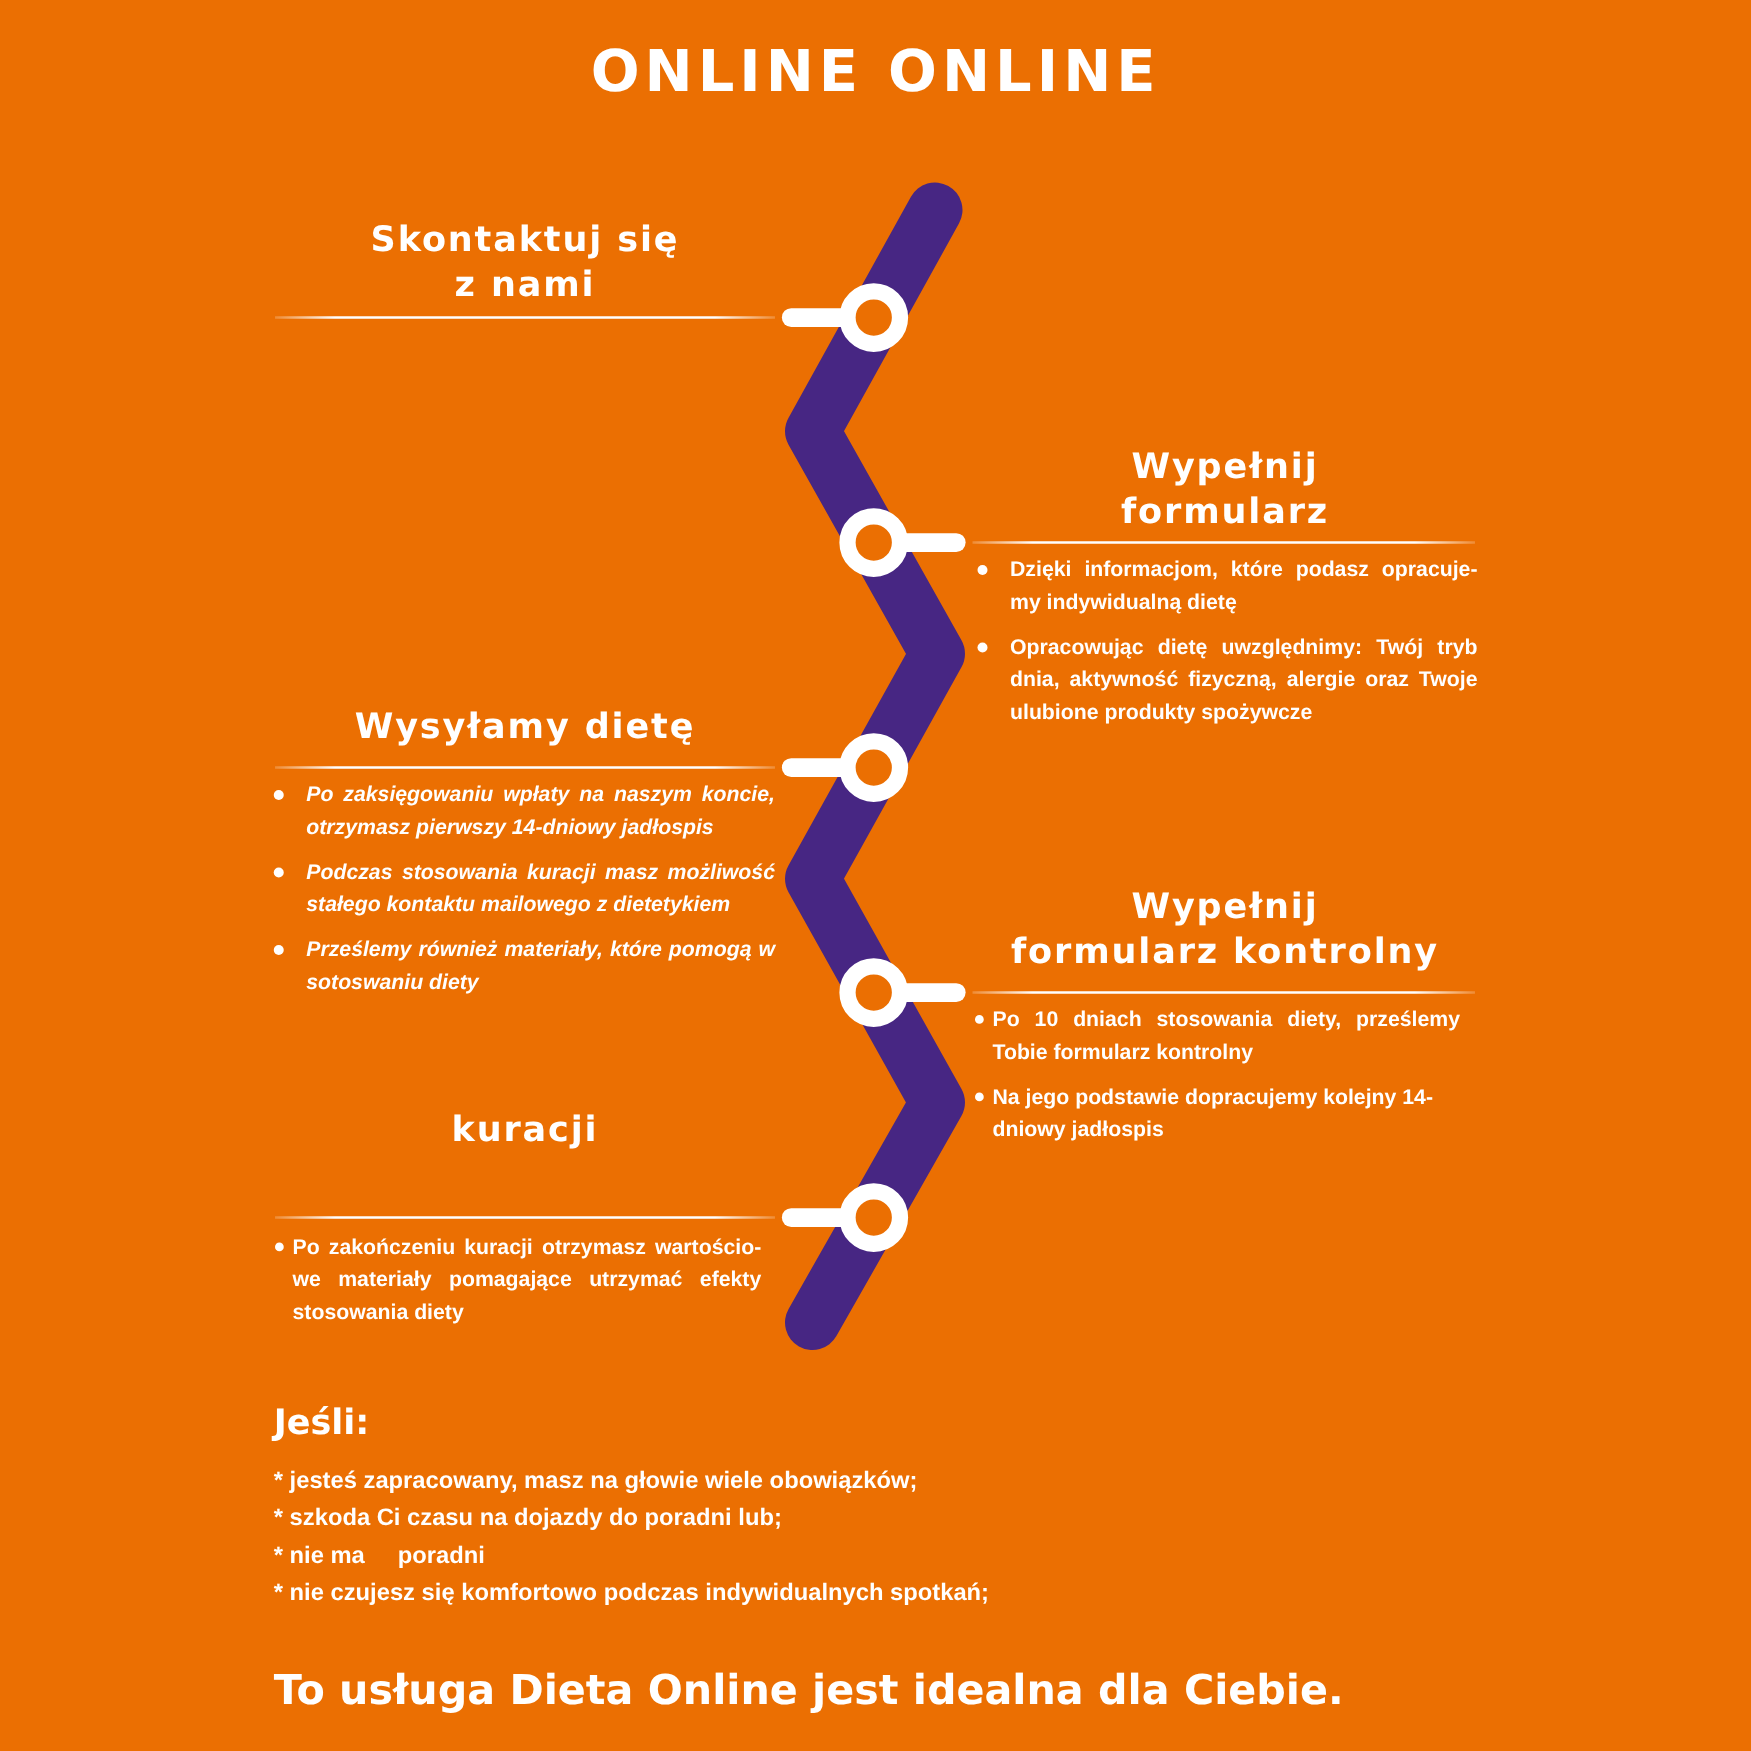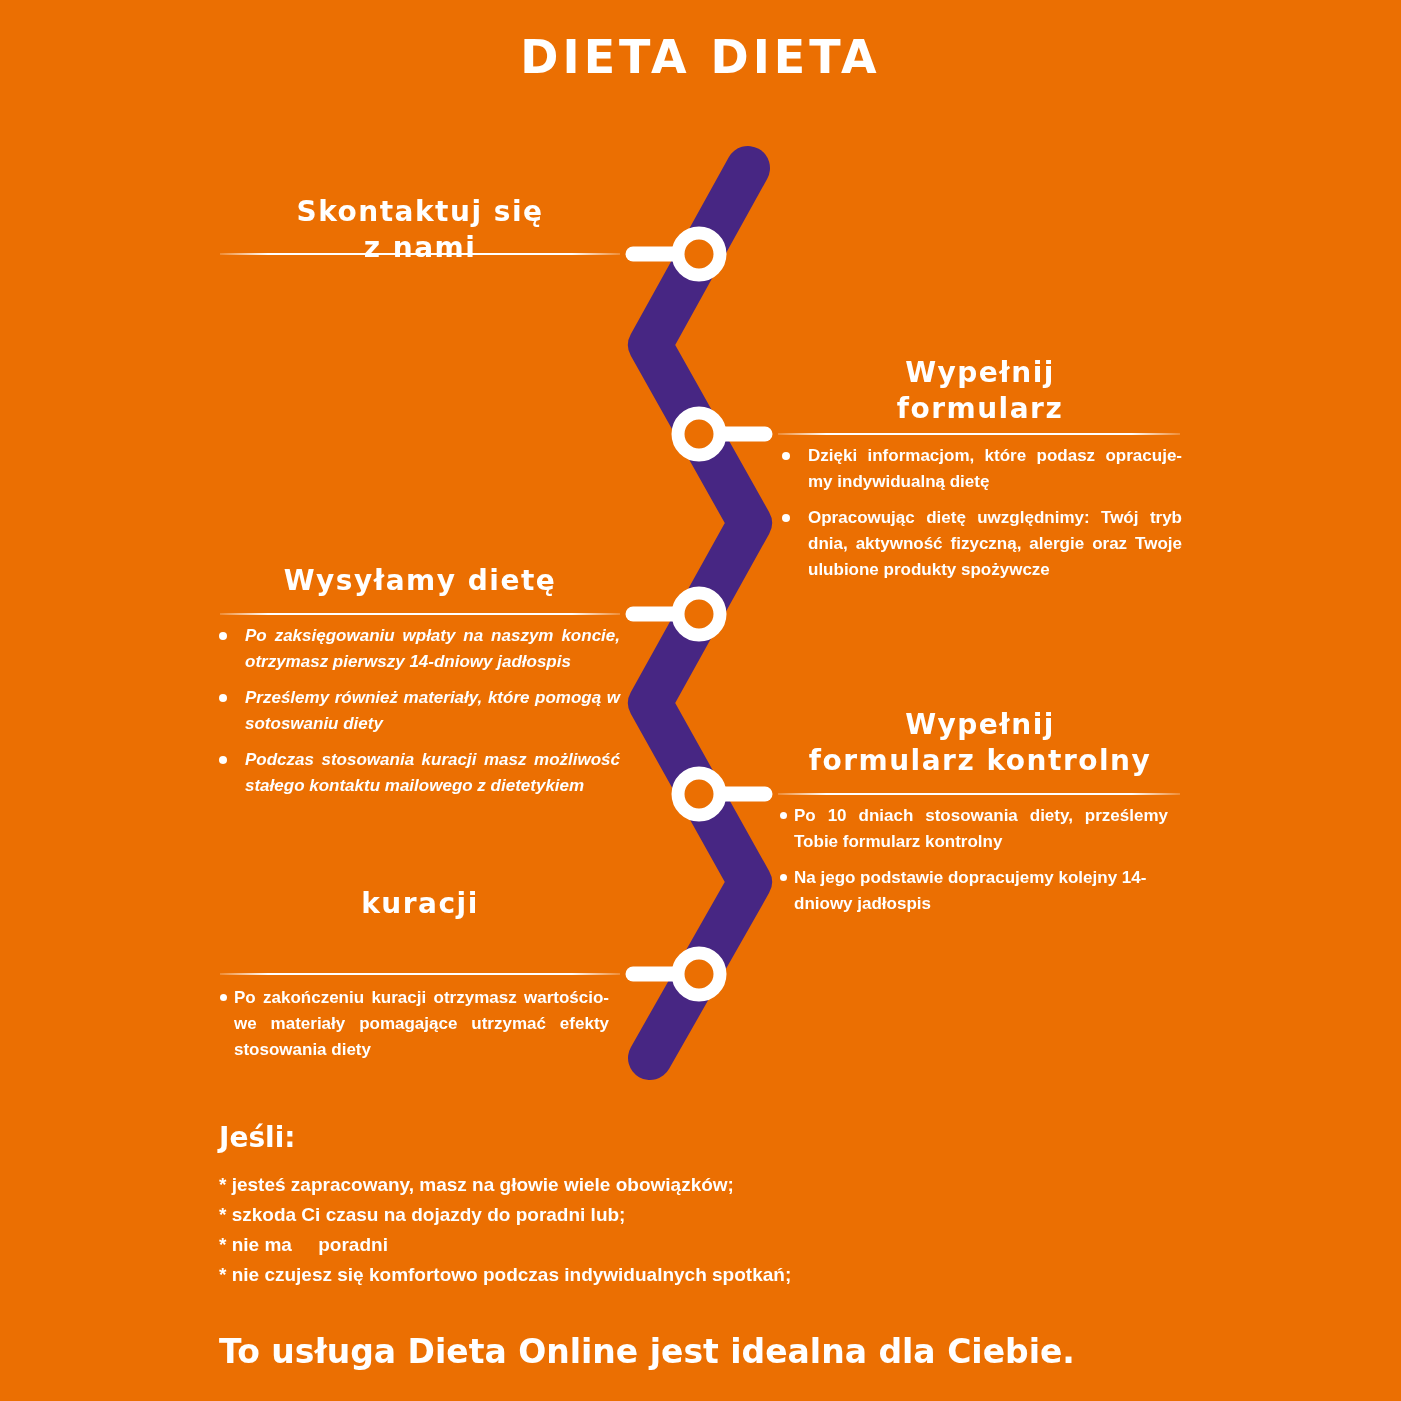--- a/index.html
+++ b/index.html
@@ -47,7 +47,7 @@
 </head>
 <body>
 
-<div class="title">DIETA DIETA</div>
+<div class="title">ONLINE ONLINE</div>
 
 <svg class="path" width="1401" height="1401" viewBox="0 0 1401 1401">
   <polyline points="748,168 650,345 750,523 650,703 750,882 650,1058" fill="none" stroke="#472683" stroke-width="44" stroke-linecap="round" stroke-linejoin="round"></polyline>

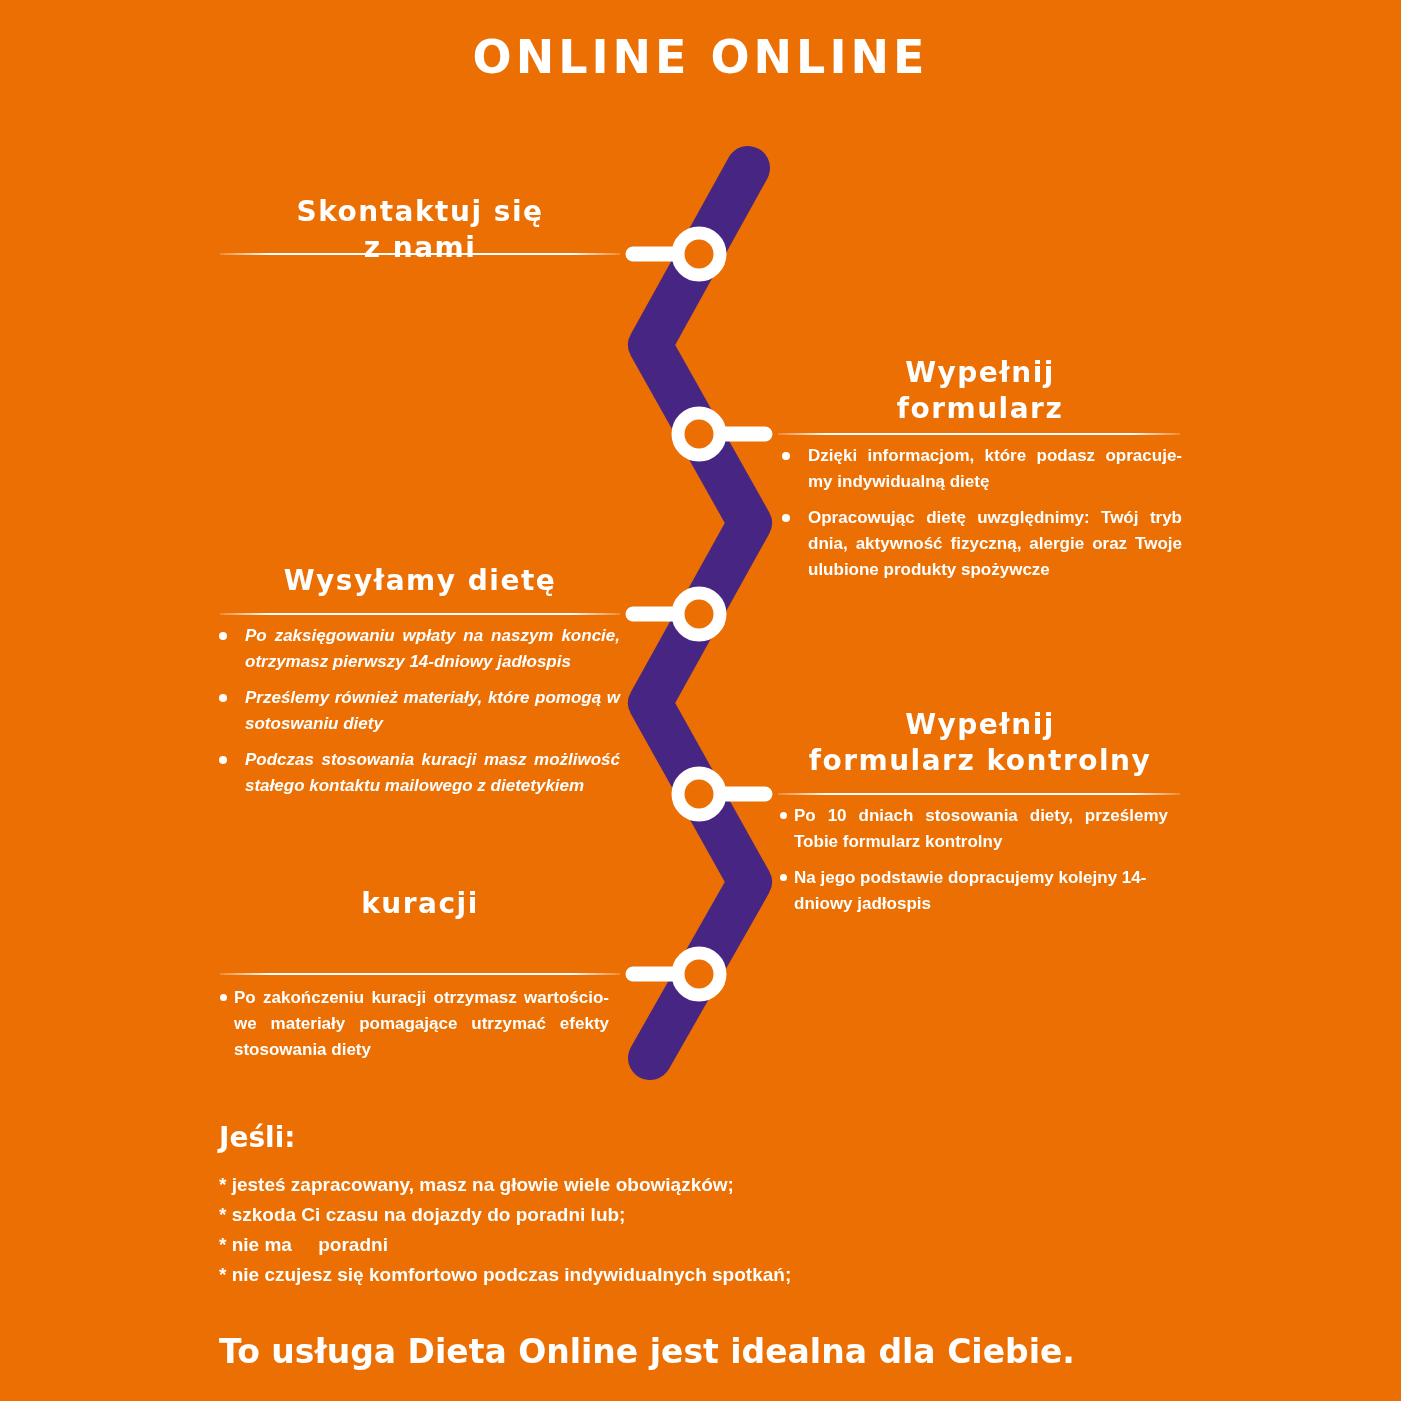--- a/index.html
+++ b/index.html
@@ -78,7 +78,7 @@
   </g>
 </svg>
 
-<div class="step-title" style="left:220px; width:400px; top:174px;margin-top:20px;">
+<div class="step-title" style="left:220px; width:400px; top:174px;">
   <div>Skontaktuj się</div>
   <div>z nami</div>
 </div>

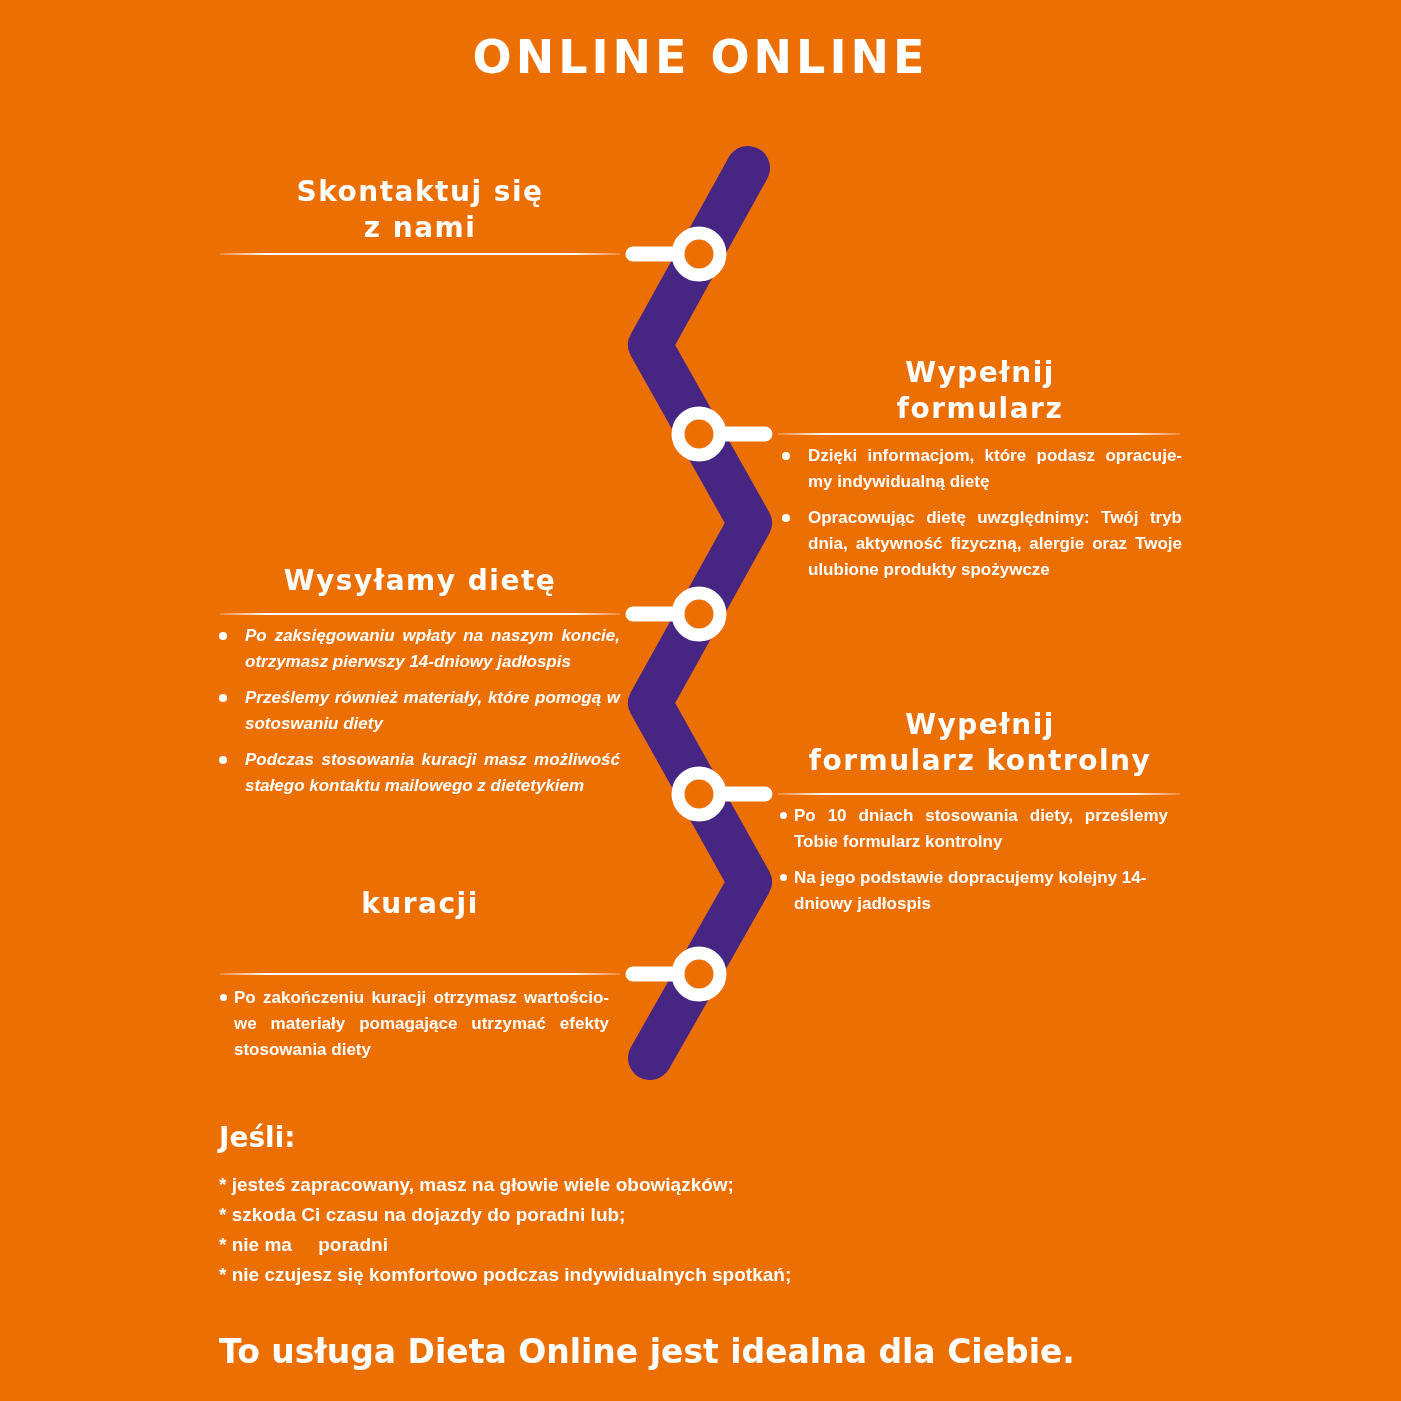--- a/index.html
+++ b/index.html
@@ -100,8 +100,8 @@
 <div class="rule" style="left:220px; width:400px; top:613px;"></div>
 <ul class="bullets wide" style="left:219px; width:401px; top:623px;font-style:italic;">
   <li>Po zaksięgowaniu wpłaty na naszym koncie, otrzymasz pierwszy 14-dniowy jadłospis</li>
+  <li>Podczas stosowania kuracji masz możliwość stałego kontaktu mailowego z dietetykiem</li>
   <li>Prześlemy również materiały, które pomogą w sotoswaniu diety</li>
-  <li>Podczas stosowania kuracji masz możliwość stałego kontaktu mailowego z dietetykiem</li>
 </ul>
 
 <div class="step-title" style="left:780px; width:400px; top:707px;">

